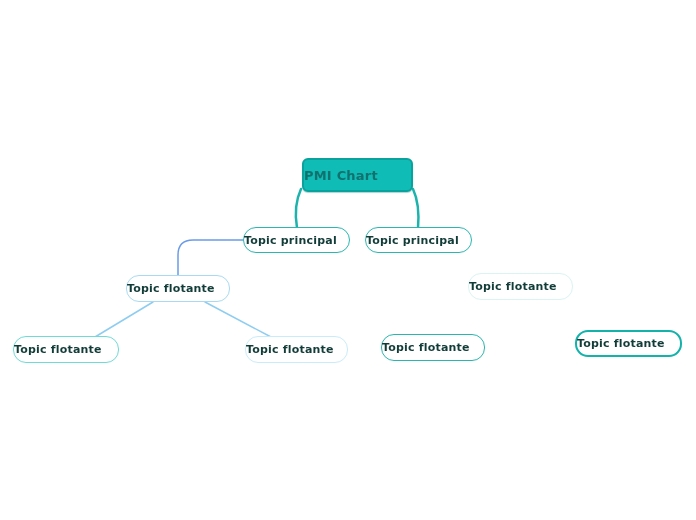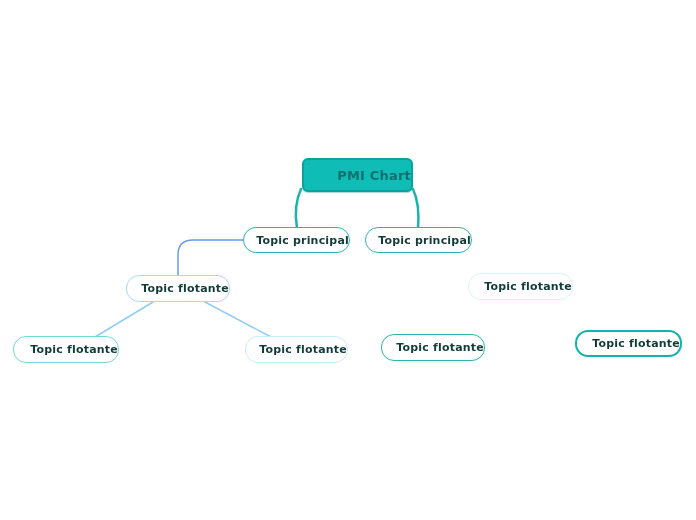--- a/index.html
+++ b/index.html
@@ -29,7 +29,7 @@
     background: #ffffff;
     display: flex;
     align-items: center;
-    justify-content: flex-end;
+    justify-content: flex-start;
     font-weight: bold;
     white-space: nowrap;
     letter-spacing: 0.2px;

